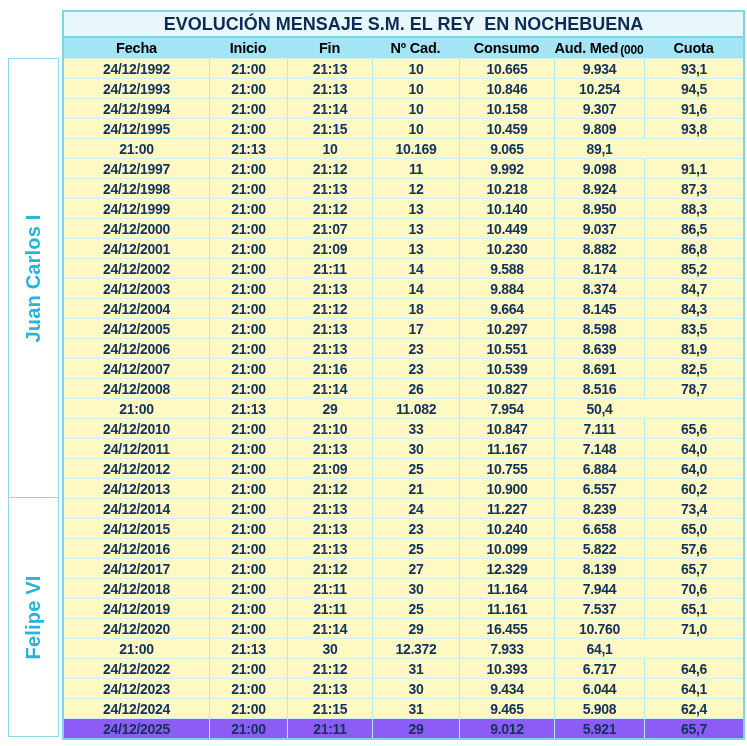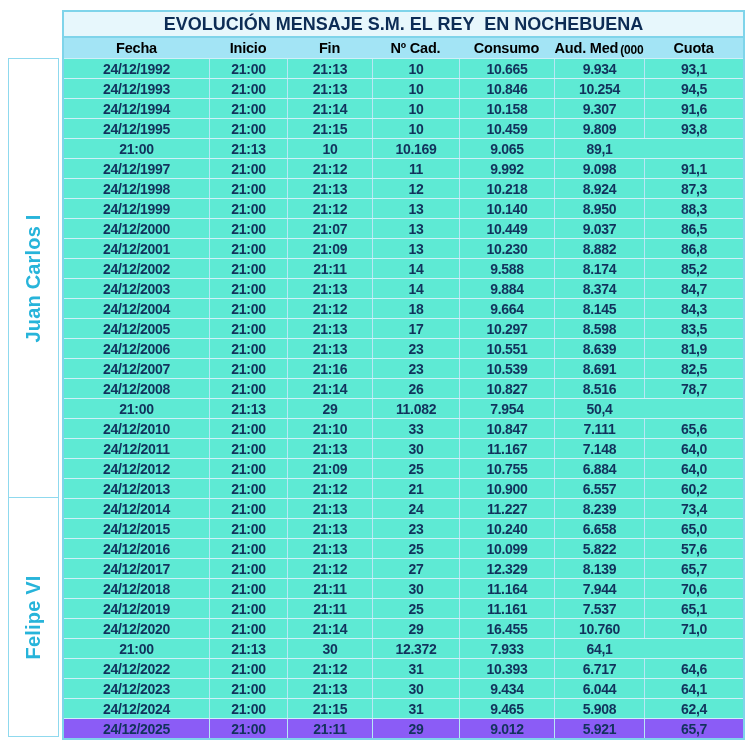--- a/index.html
+++ b/index.html
@@ -32,7 +32,7 @@
   .header-suffix{font-size:12px;margin-left:2px;padding-top:3px;}
   .t-row{
     height:20px;box-sizing:border-box;border-top:1px solid #cfeff8;
-    background:#5eead4;font-size:14px;color:#12325c;
+    background:#fef9c3;font-size:14px;color:#12325c;
   }
   .t-row.highlight{background:#8b5cf6;}
   .t-cell{

